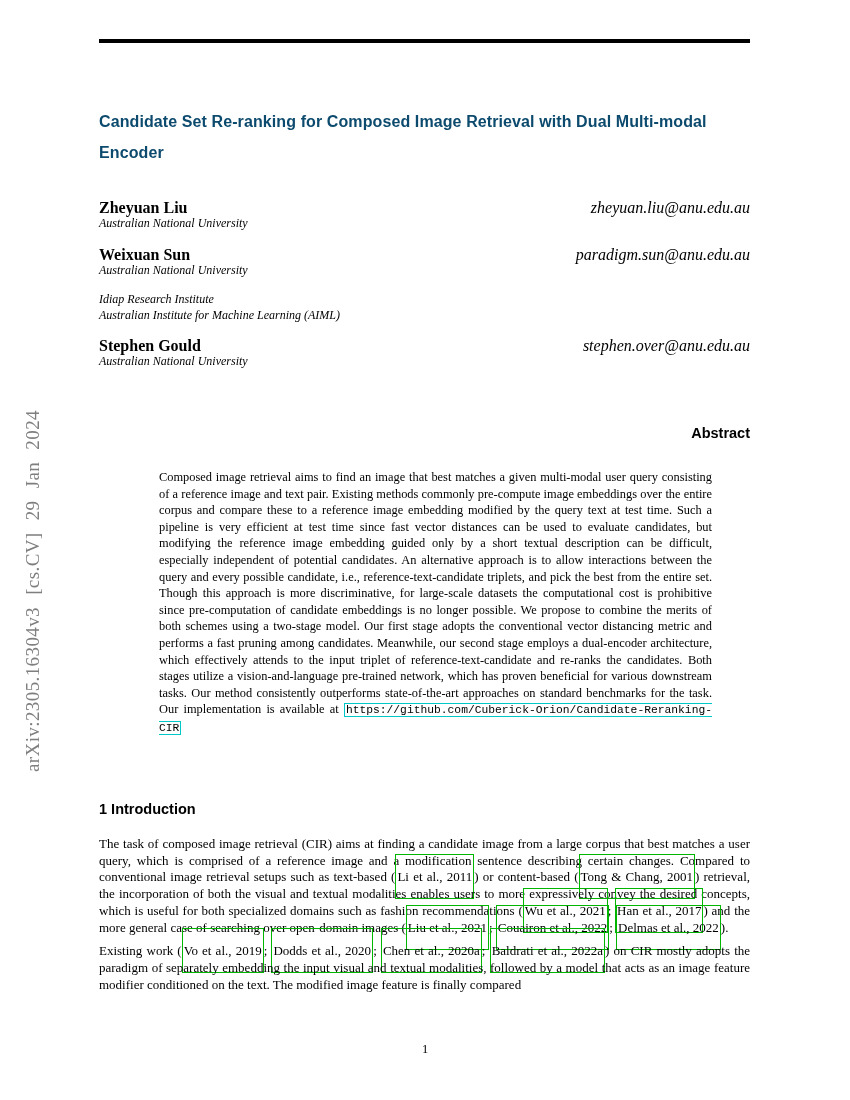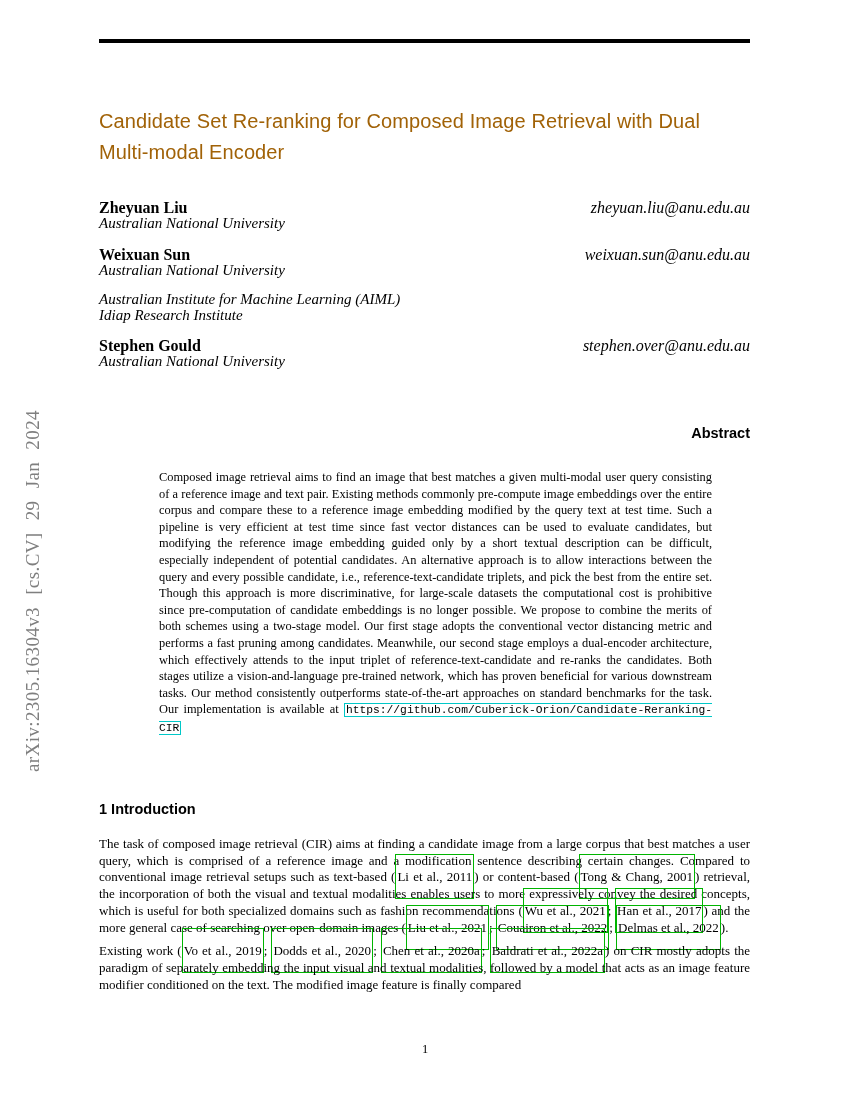--- a/index.html
+++ b/index.html
@@ -23,8 +23,8 @@
   .title {
     position:absolute; top:106px; left:0; margin:0; width:612px;
     font-family:"Liberation Sans", sans-serif;
-    font-weight:400; font-size:20px; line-height:31px; letter-spacing:0.1px;
-    color:#a16207;
+    font-weight:700; font-size:16px; line-height:31px; letter-spacing:0.1px;
+    color:#0c4a6e;
   }
   .authors { position:absolute; top:199px; left:0; width:651px; }
   .author { margin-bottom:14px; }

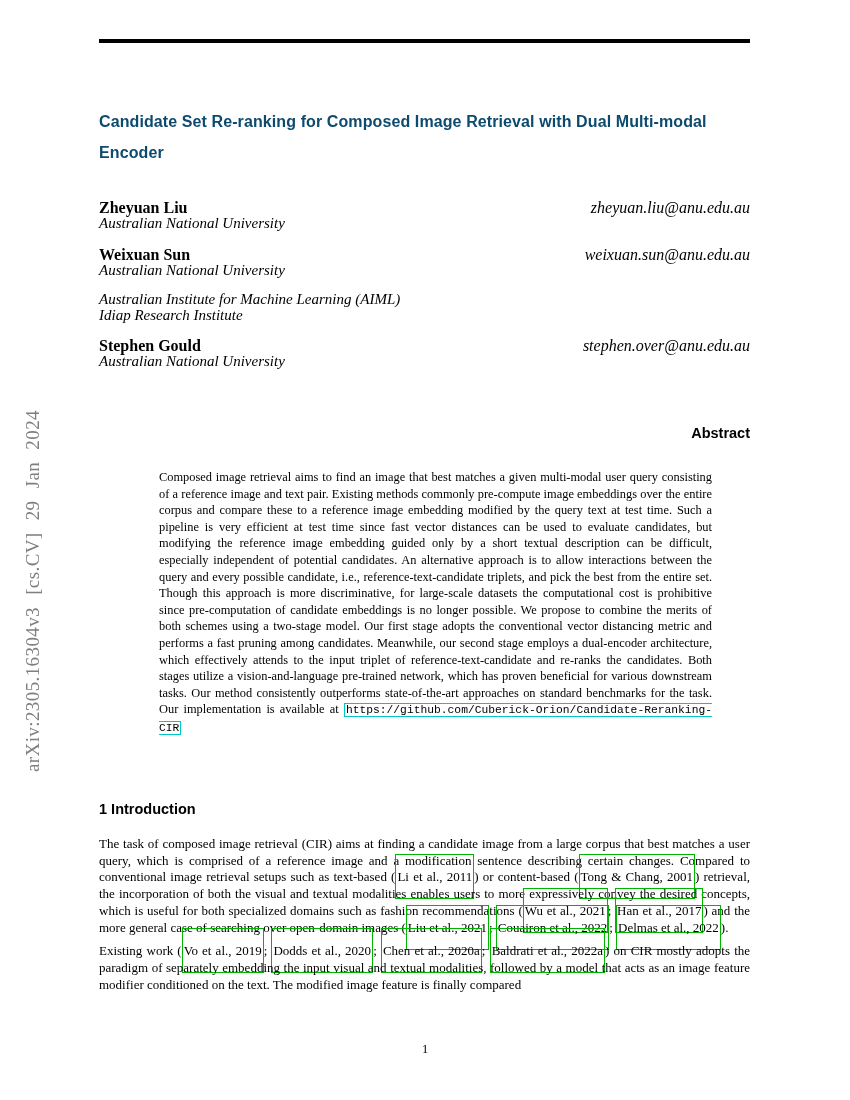--- a/index.html
+++ b/index.html
@@ -31,7 +31,7 @@
   .author-row { display:flex; justify-content:space-between; align-items:baseline; }
   .author-name { font-weight:700; font-size:16px; line-height:17px; }
   .author-email { font-style:italic; font-size:16px; line-height:17px; }
-  .author-affil { font-style:italic; font-size:15px; line-height:15.5px; }
+  .author-affil { font-style:italic; font-size:12px; line-height:15.5px; }
   .abstract-heading {
     position:absolute; top:425px; left:0; width:651px; margin:0;
     text-align:right;

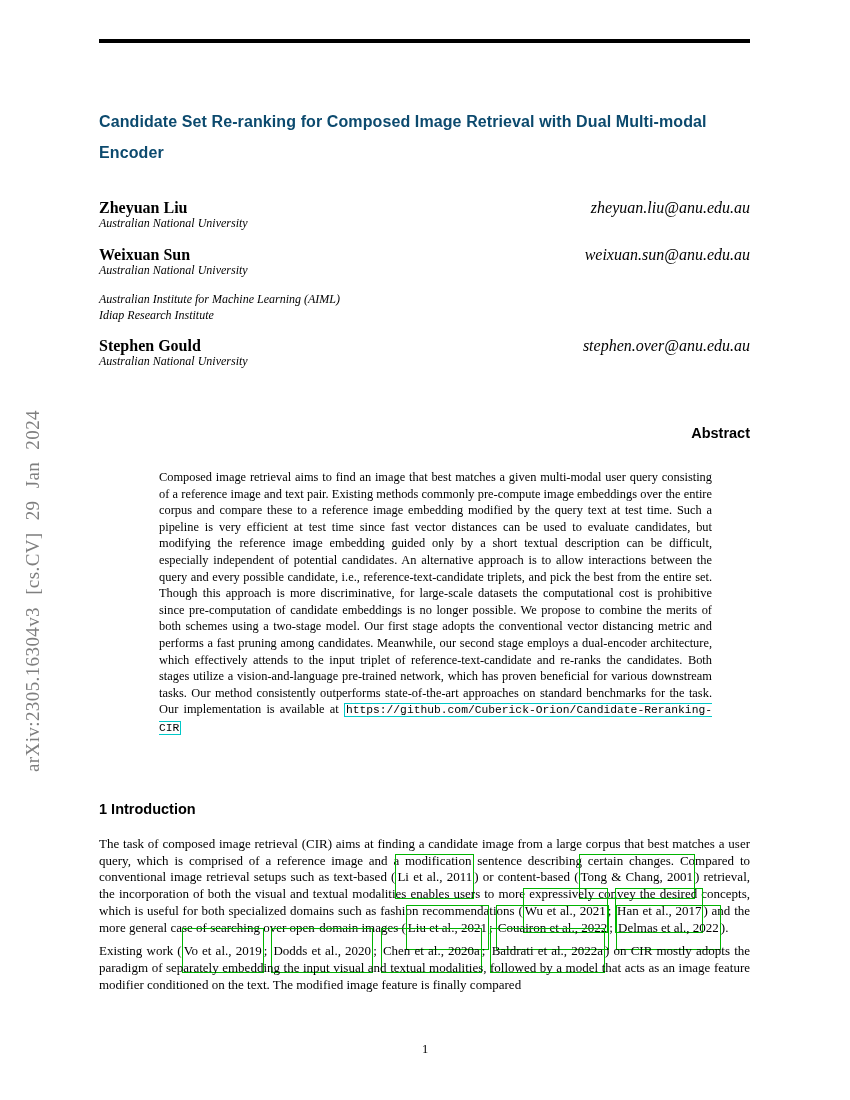--- a/index.html
+++ b/index.html
@@ -101,7 +101,7 @@
       <div class="author">
         <div class="author-row">
           <span class="author-name">Weixuan Sun</span>
-          <span class="author-email">weixuan.sun@anu.edu.au</span>
+          <span class="author-email">paradigm.sun@anu.edu.au</span>
         </div>
         <div class="author-affil">Australian National University</div>
       </div>

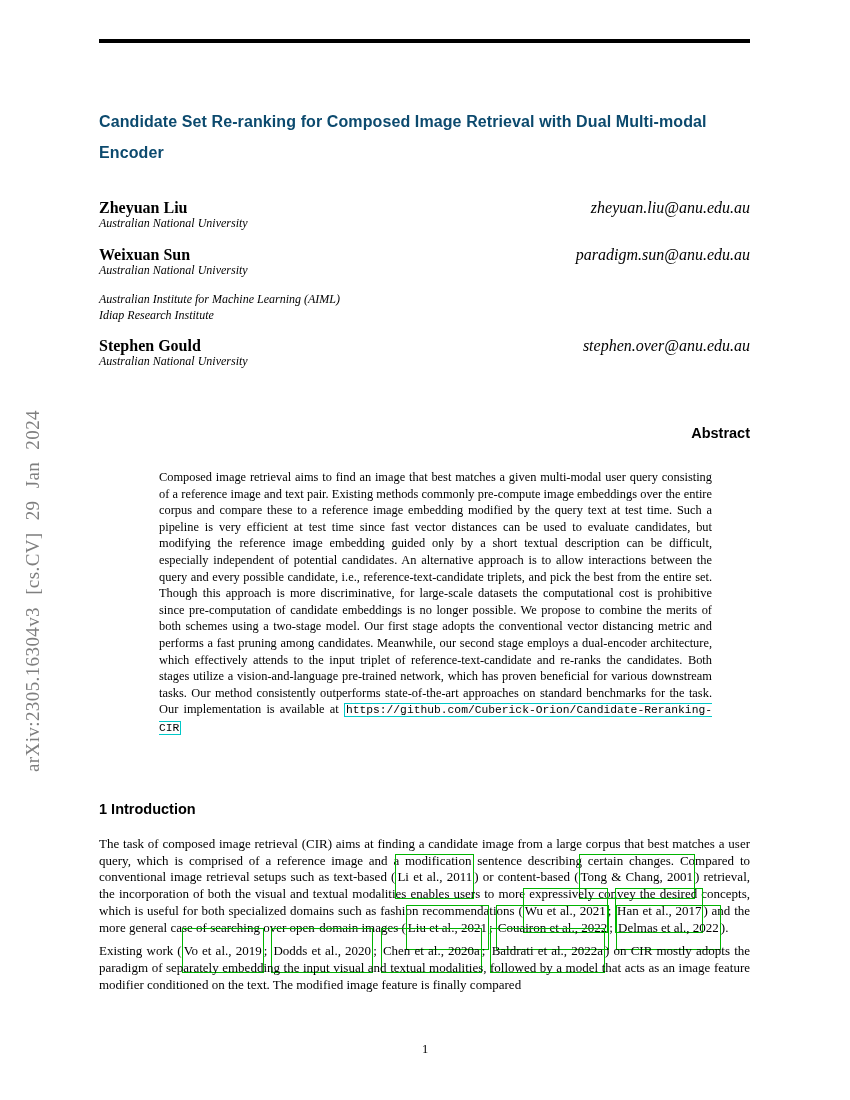--- a/index.html
+++ b/index.html
@@ -107,8 +107,8 @@
       </div>
 
       <div class="author">
+        <div class="author-affil">Idiap Research Institute</div>
         <div class="author-affil">Australian Institute for Machine Learning (AIML)</div>
-        <div class="author-affil">Idiap Research Institute</div>
       </div>
 
       <div class="author">

